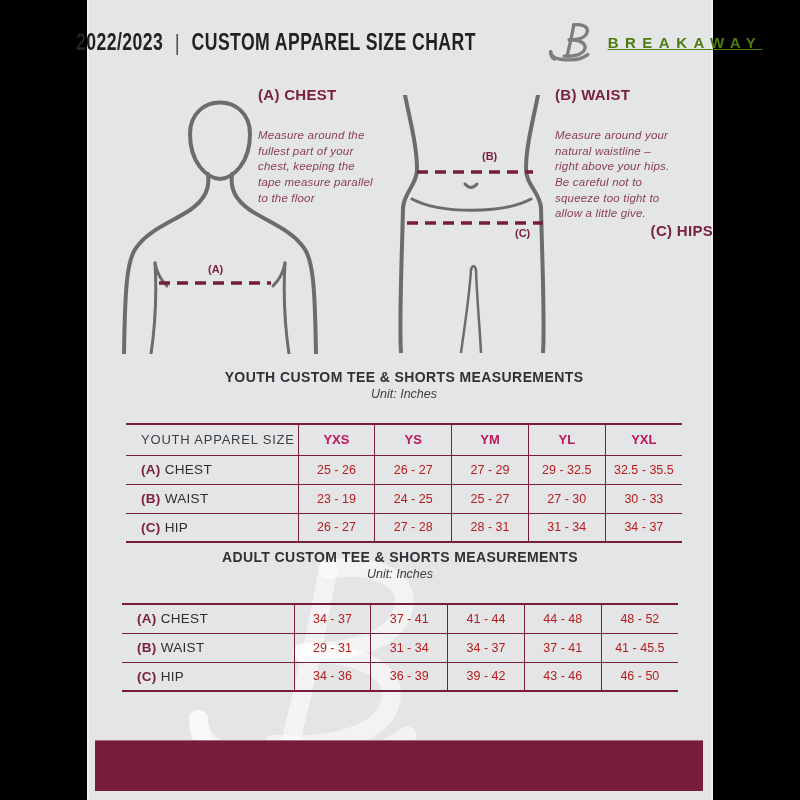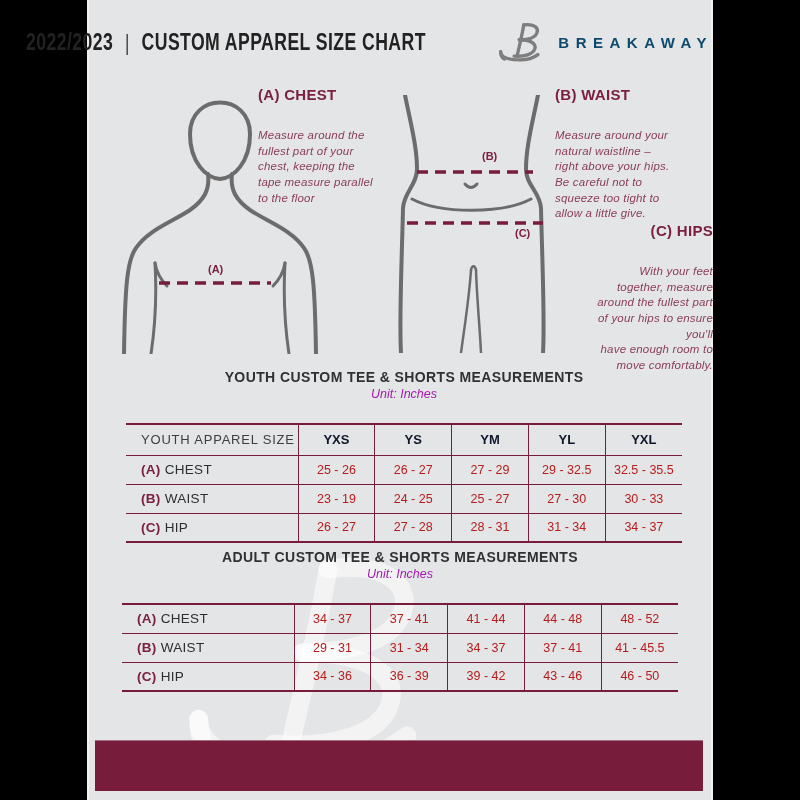--- a/index.html
+++ b/index.html
@@ -21,7 +21,7 @@
   
   .hdr{
     position:absolute;top:18px;left:0;width:100%;height:48px;
-    display:flex;align-items:center;justify-content:flex-end;gap:30px;z-index:1;
+    display:flex;align-items:center;justify-content:center;gap:30px;z-index:1;
   }
   .hdr-title{
     display:flex;align-items:center;white-space:nowrap;

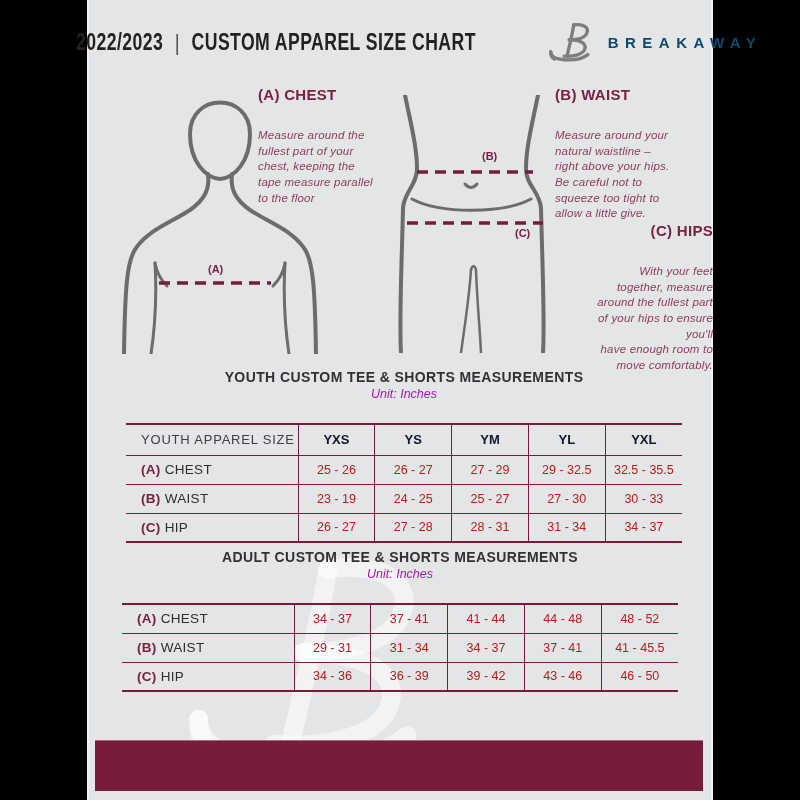--- a/index.html
+++ b/index.html
@@ -31,7 +31,7 @@
   .hdr-sep{font-weight:400;color:#3a3a3a;margin:0 14px;font-size:20px;}
   .hdr-brandgrp{display:flex;align-items:center;gap:12px;}
   .logo-sm{width:52px;height:46px;color:#7e7e7e;}
-  .brand{font-weight:bold;font-size:15px;letter-spacing:6.5px;color:#0c4a6e;}
+  .brand{font-weight:bold;font-size:15px;letter-spacing:6.5px;color:#4d7c0f;text-decoration:underline;}
   
   .diagrams{position:absolute;left:0;top:0;width:100%;height:360px;z-index:1;}
   .fig{position:absolute;}

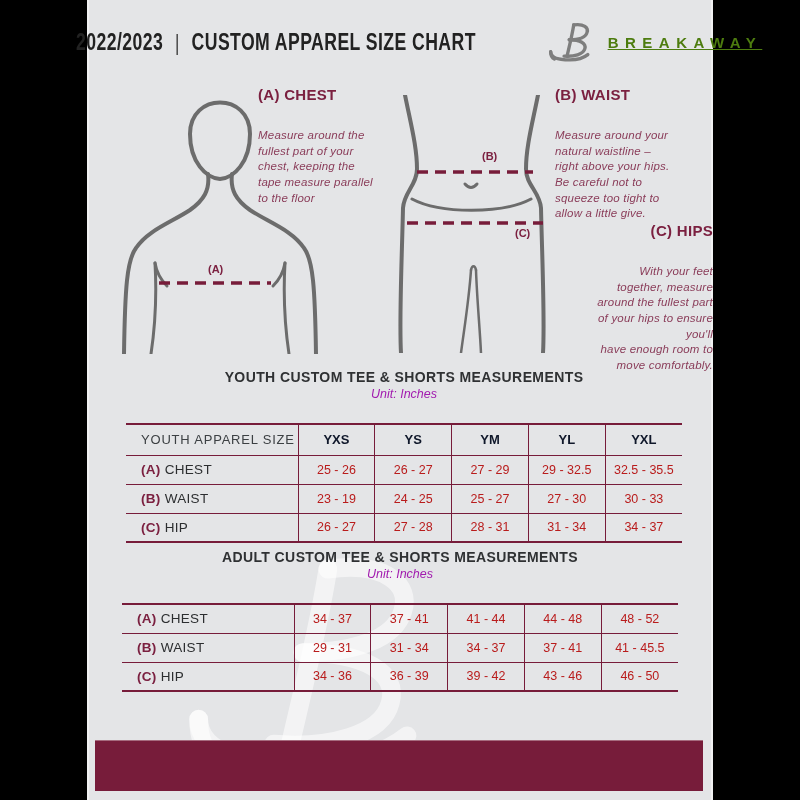--- a/index.html
+++ b/index.html
@@ -172,13 +172,6 @@
     </div>
     <div class="instr instr-c">
       <div class="instr-label">(C) HIPS</div>
-      <div class="instr-text">With your feet
-together, measure
-around the fullest part
-of your hips to ensure
-you'll
-have enough room to
-move comfortably.</div>
     </div>
   </div>
 

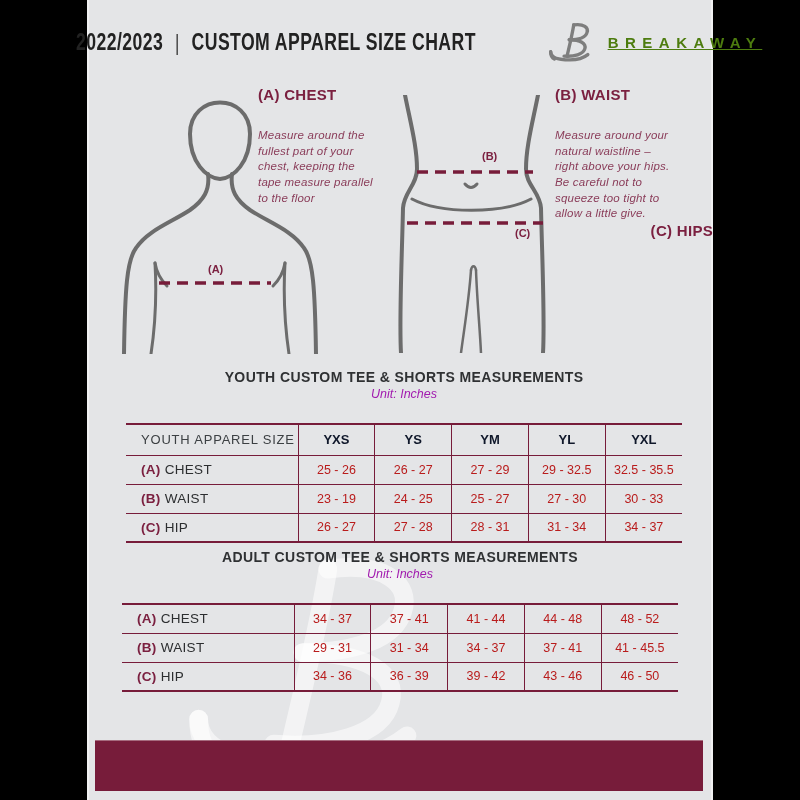--- a/index.html
+++ b/index.html
@@ -54,7 +54,7 @@
   .sec-youth{top:368px;padding-left:8px;}
   .sec-adult{top:548px;}
   .sec-title{font-size:14px;font-weight:bold;color:var(--ink);letter-spacing:.4px;line-height:18px;}
-  .sec-unit{font-size:12.5px;font-style:italic;color:#a21caf;line-height:17px;}
+  .sec-unit{font-size:12.5px;font-style:italic;color:#404040;line-height:17px;}
   table.size-table{
     width:556px;margin:20px auto 0 auto;border-collapse:collapse;table-layout:fixed;
     border-top:2px solid var(--maroon);border-bottom:2px solid var(--maroon);

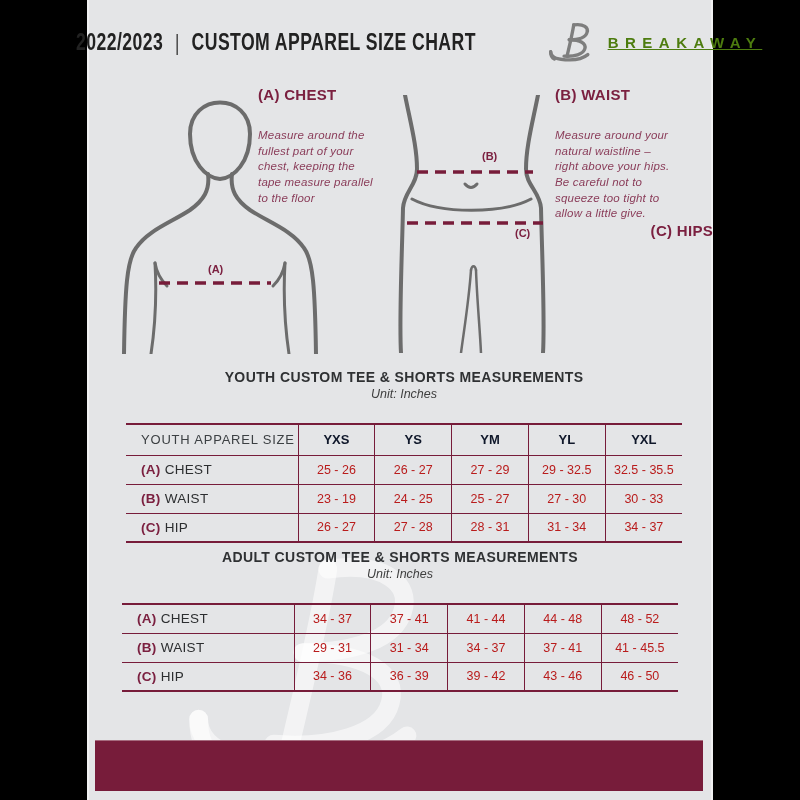--- a/index.html
+++ b/index.html
@@ -70,7 +70,7 @@
   .size-table th:not(.lbl),.size-table td:not(.lbl){border-left:1.5px solid var(--maroon);}
   .size-table .lbl{text-align:left;padding-left:15px;}
   .size-table tr.head .lbl{font-size:13px;letter-spacing:.8px;color:#3c4043;}
-  .size-table tr.head th:not(.lbl){font-weight:bold;font-size:13px;color:#0f172a;}
+  .size-table tr.head th:not(.lbl){font-weight:bold;font-size:13px;color:#be185d;}
   .size-table td.lbl{font-size:13.5px;color:#2c2e30;letter-spacing:.3px;}
   .pfx{font-weight:bold;color:var(--maroon-head);}
   

